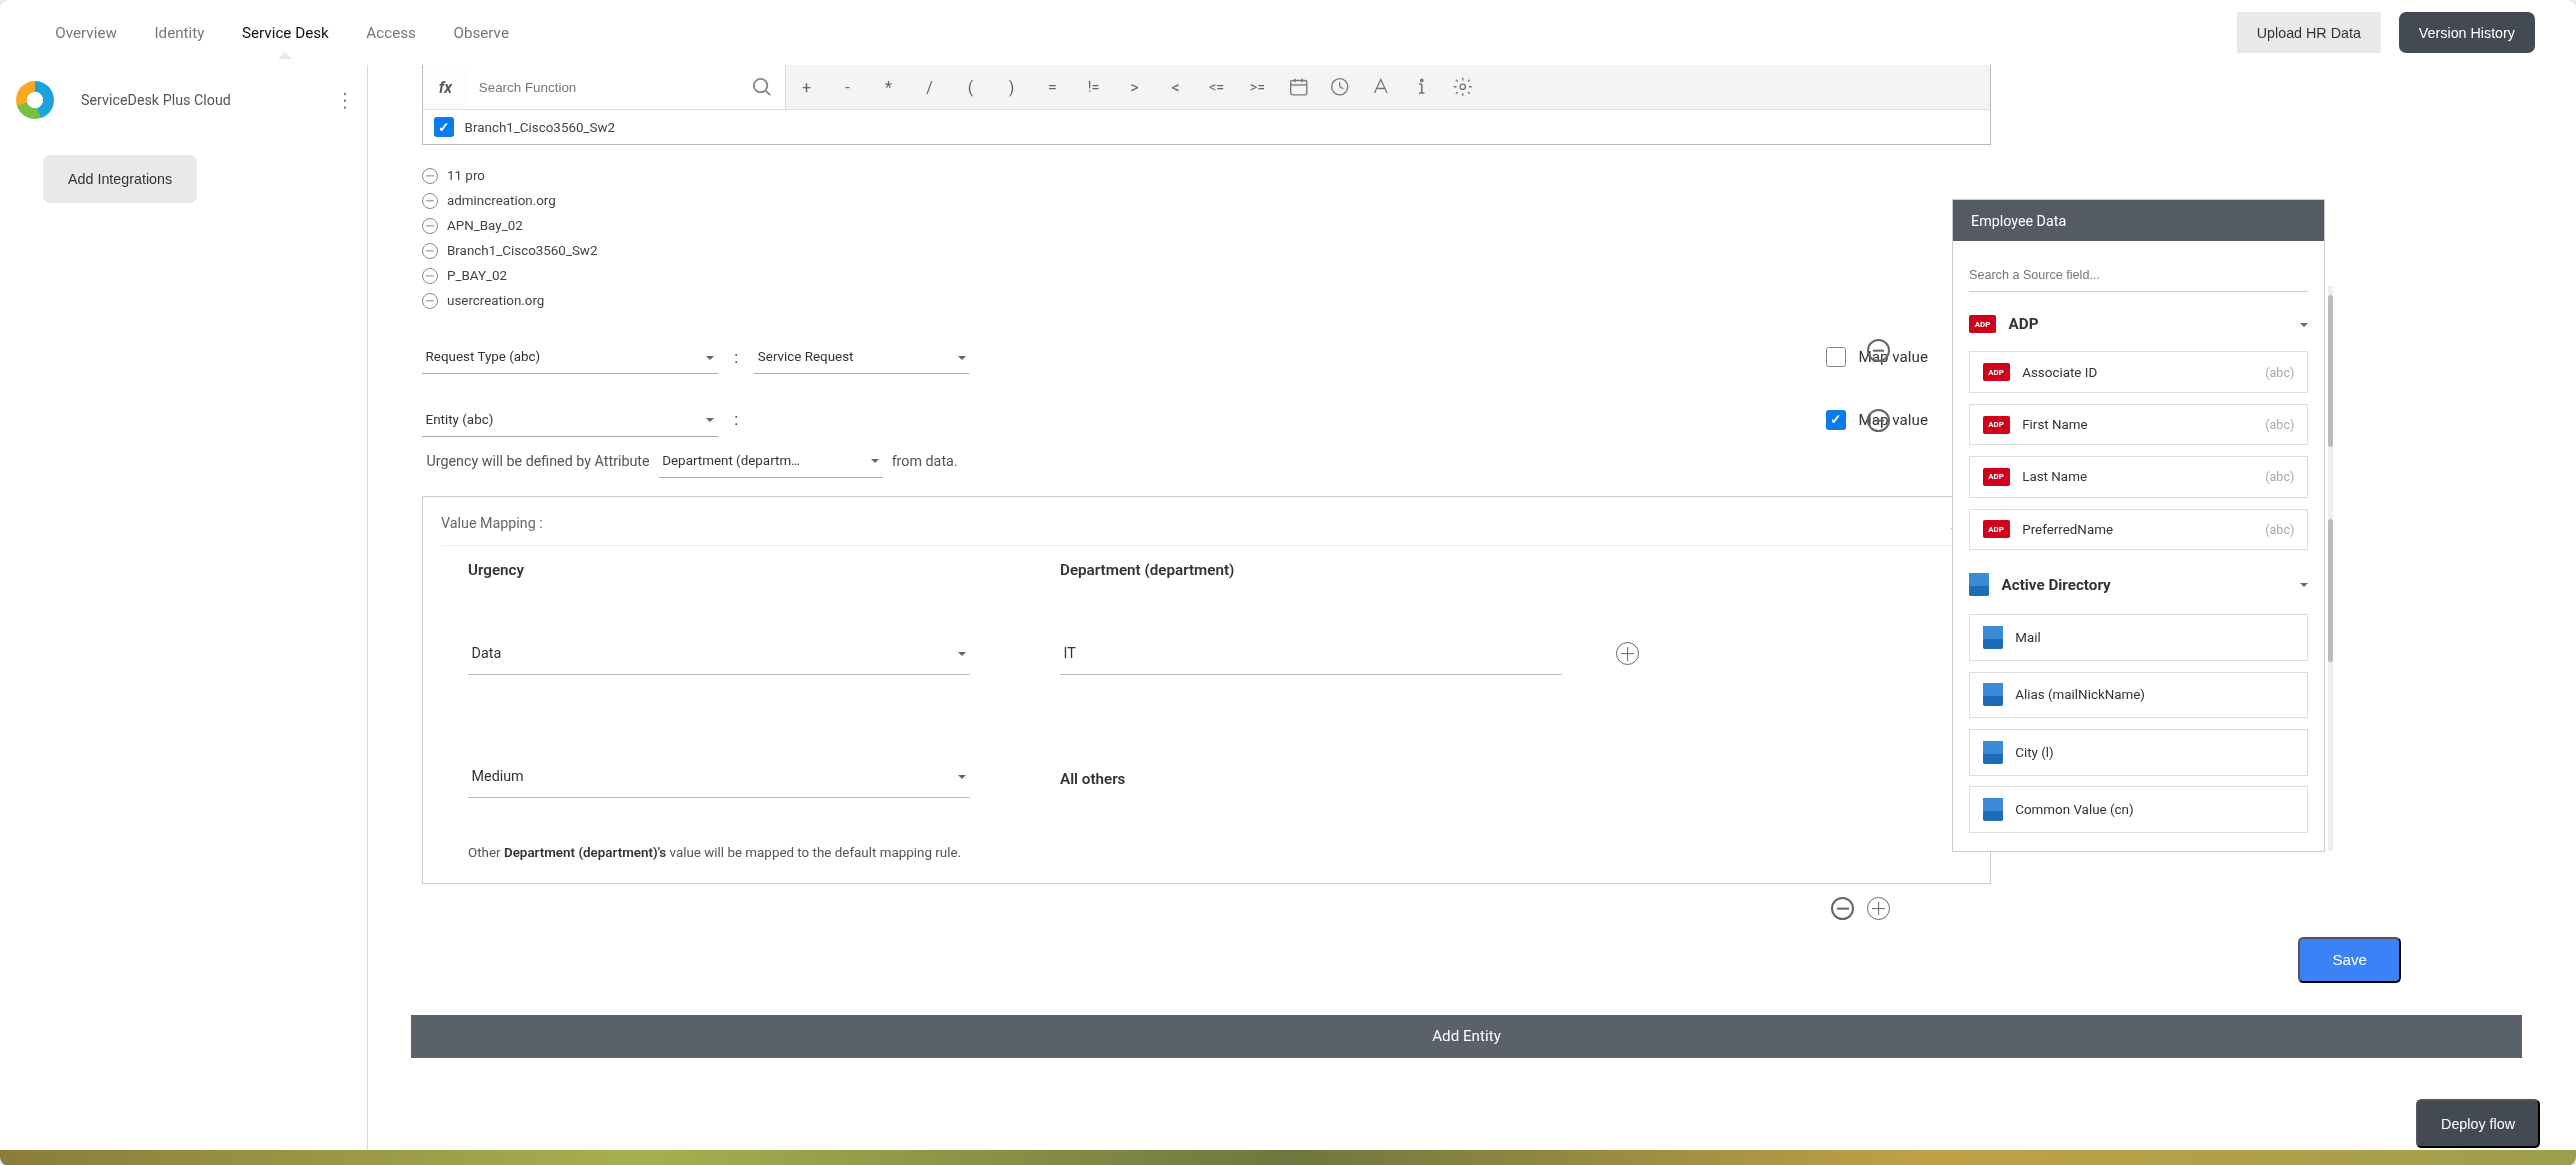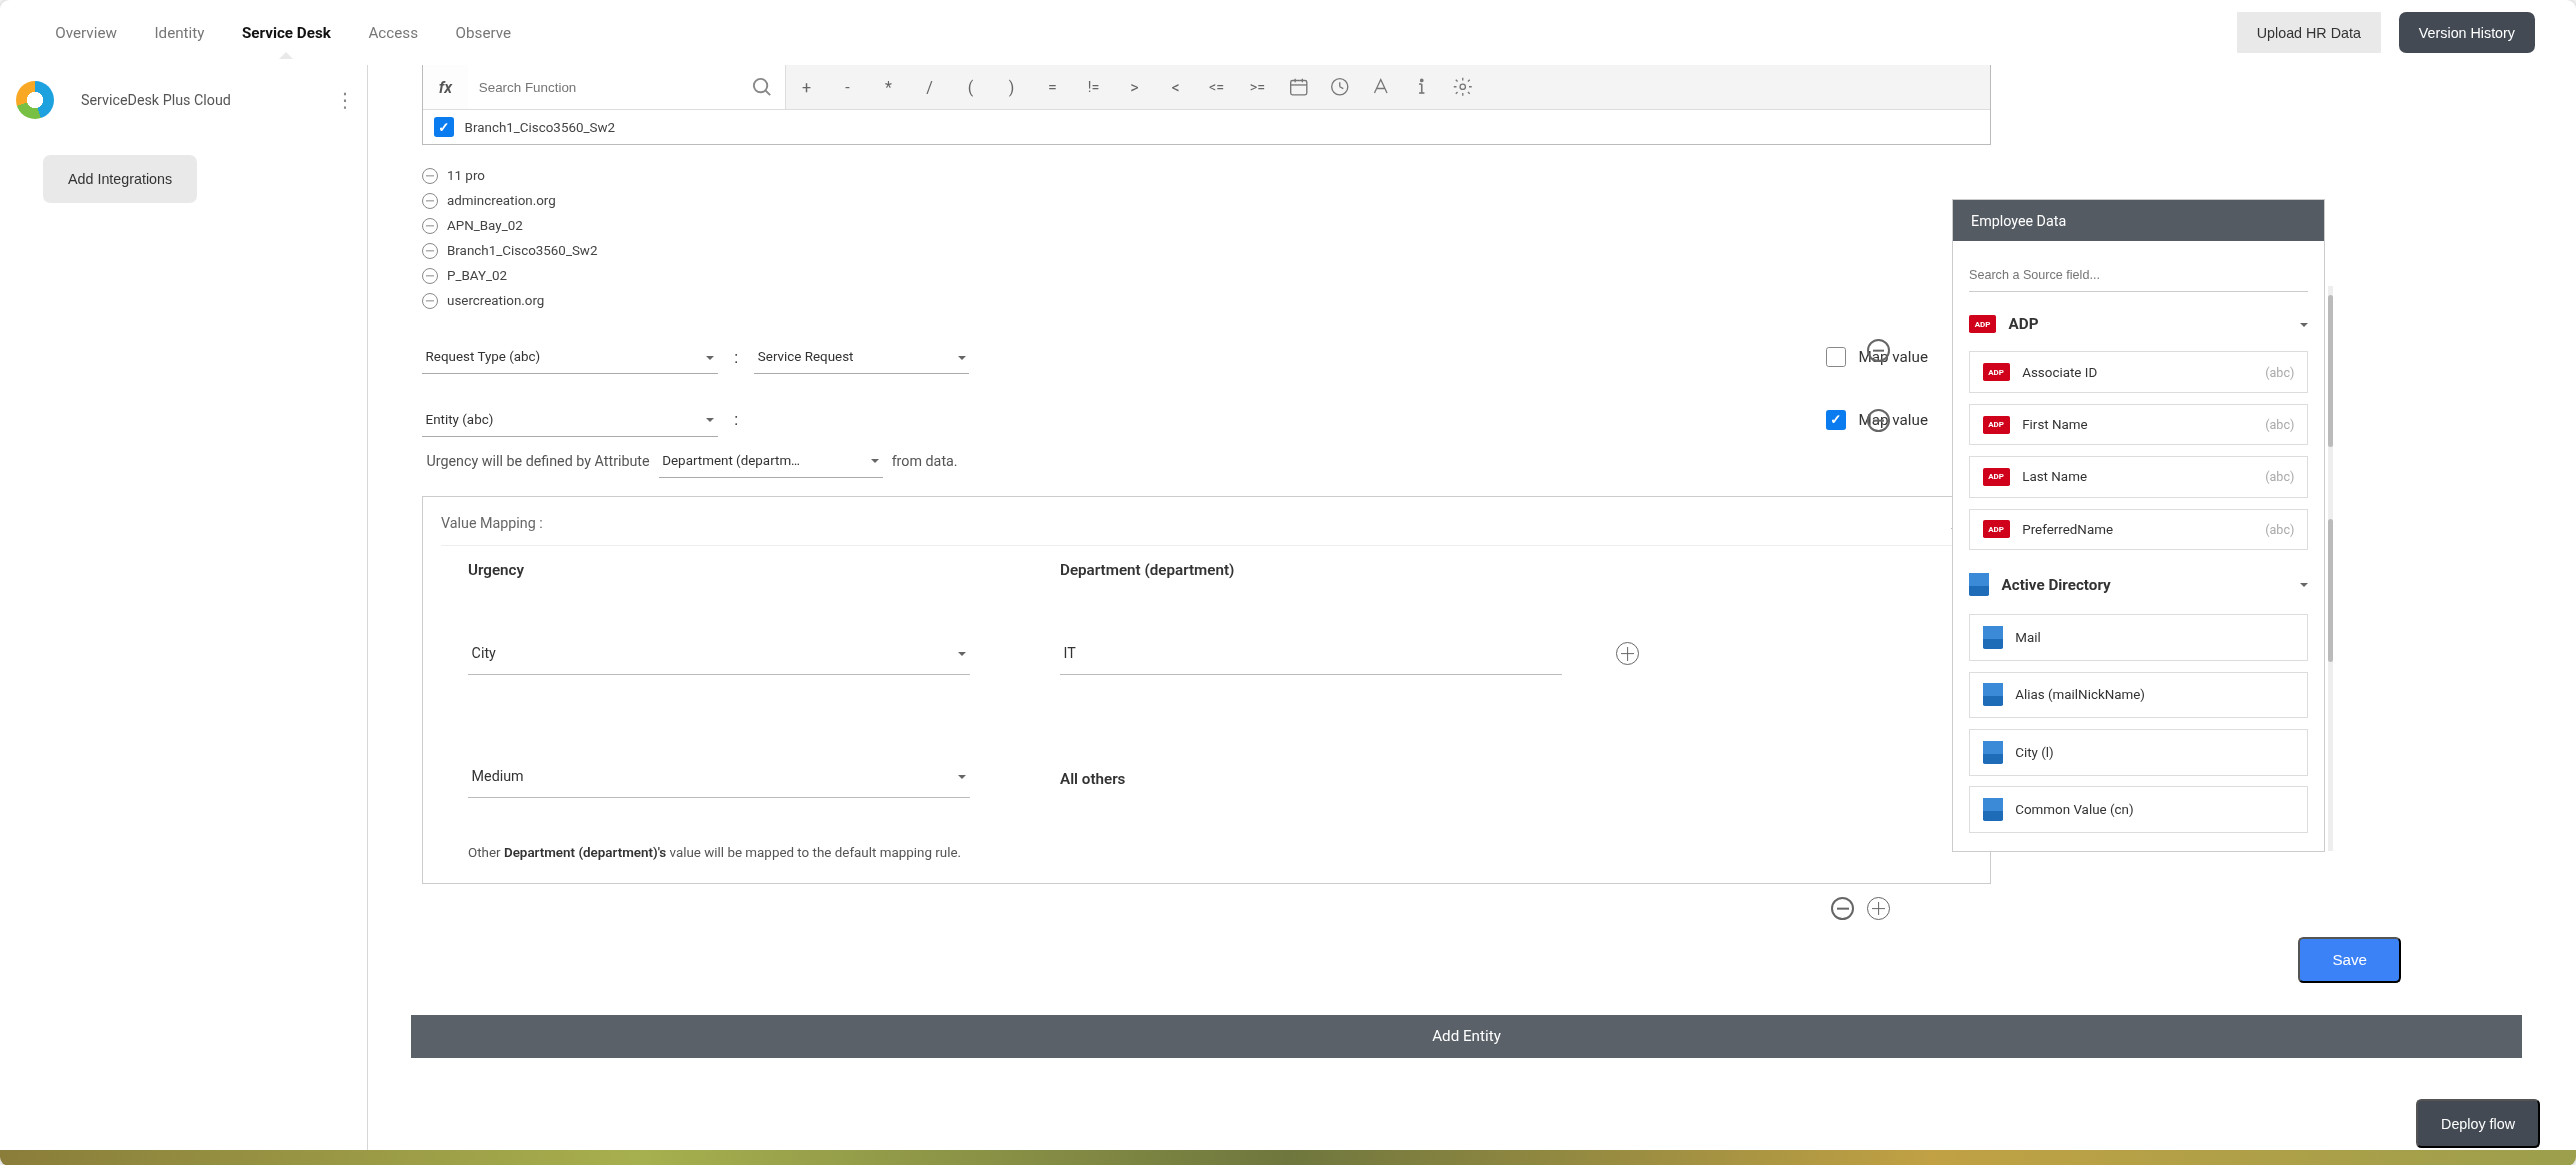--- a/index.html
+++ b/index.html
@@ -35,7 +35,7 @@
     }
     .topnav .left .nav-item.active {
       color: #111;
-      font-weight: 700;
+      font-weight: 400;
       position: relative;
     }
     .topnav .left .nav-item.active::after {

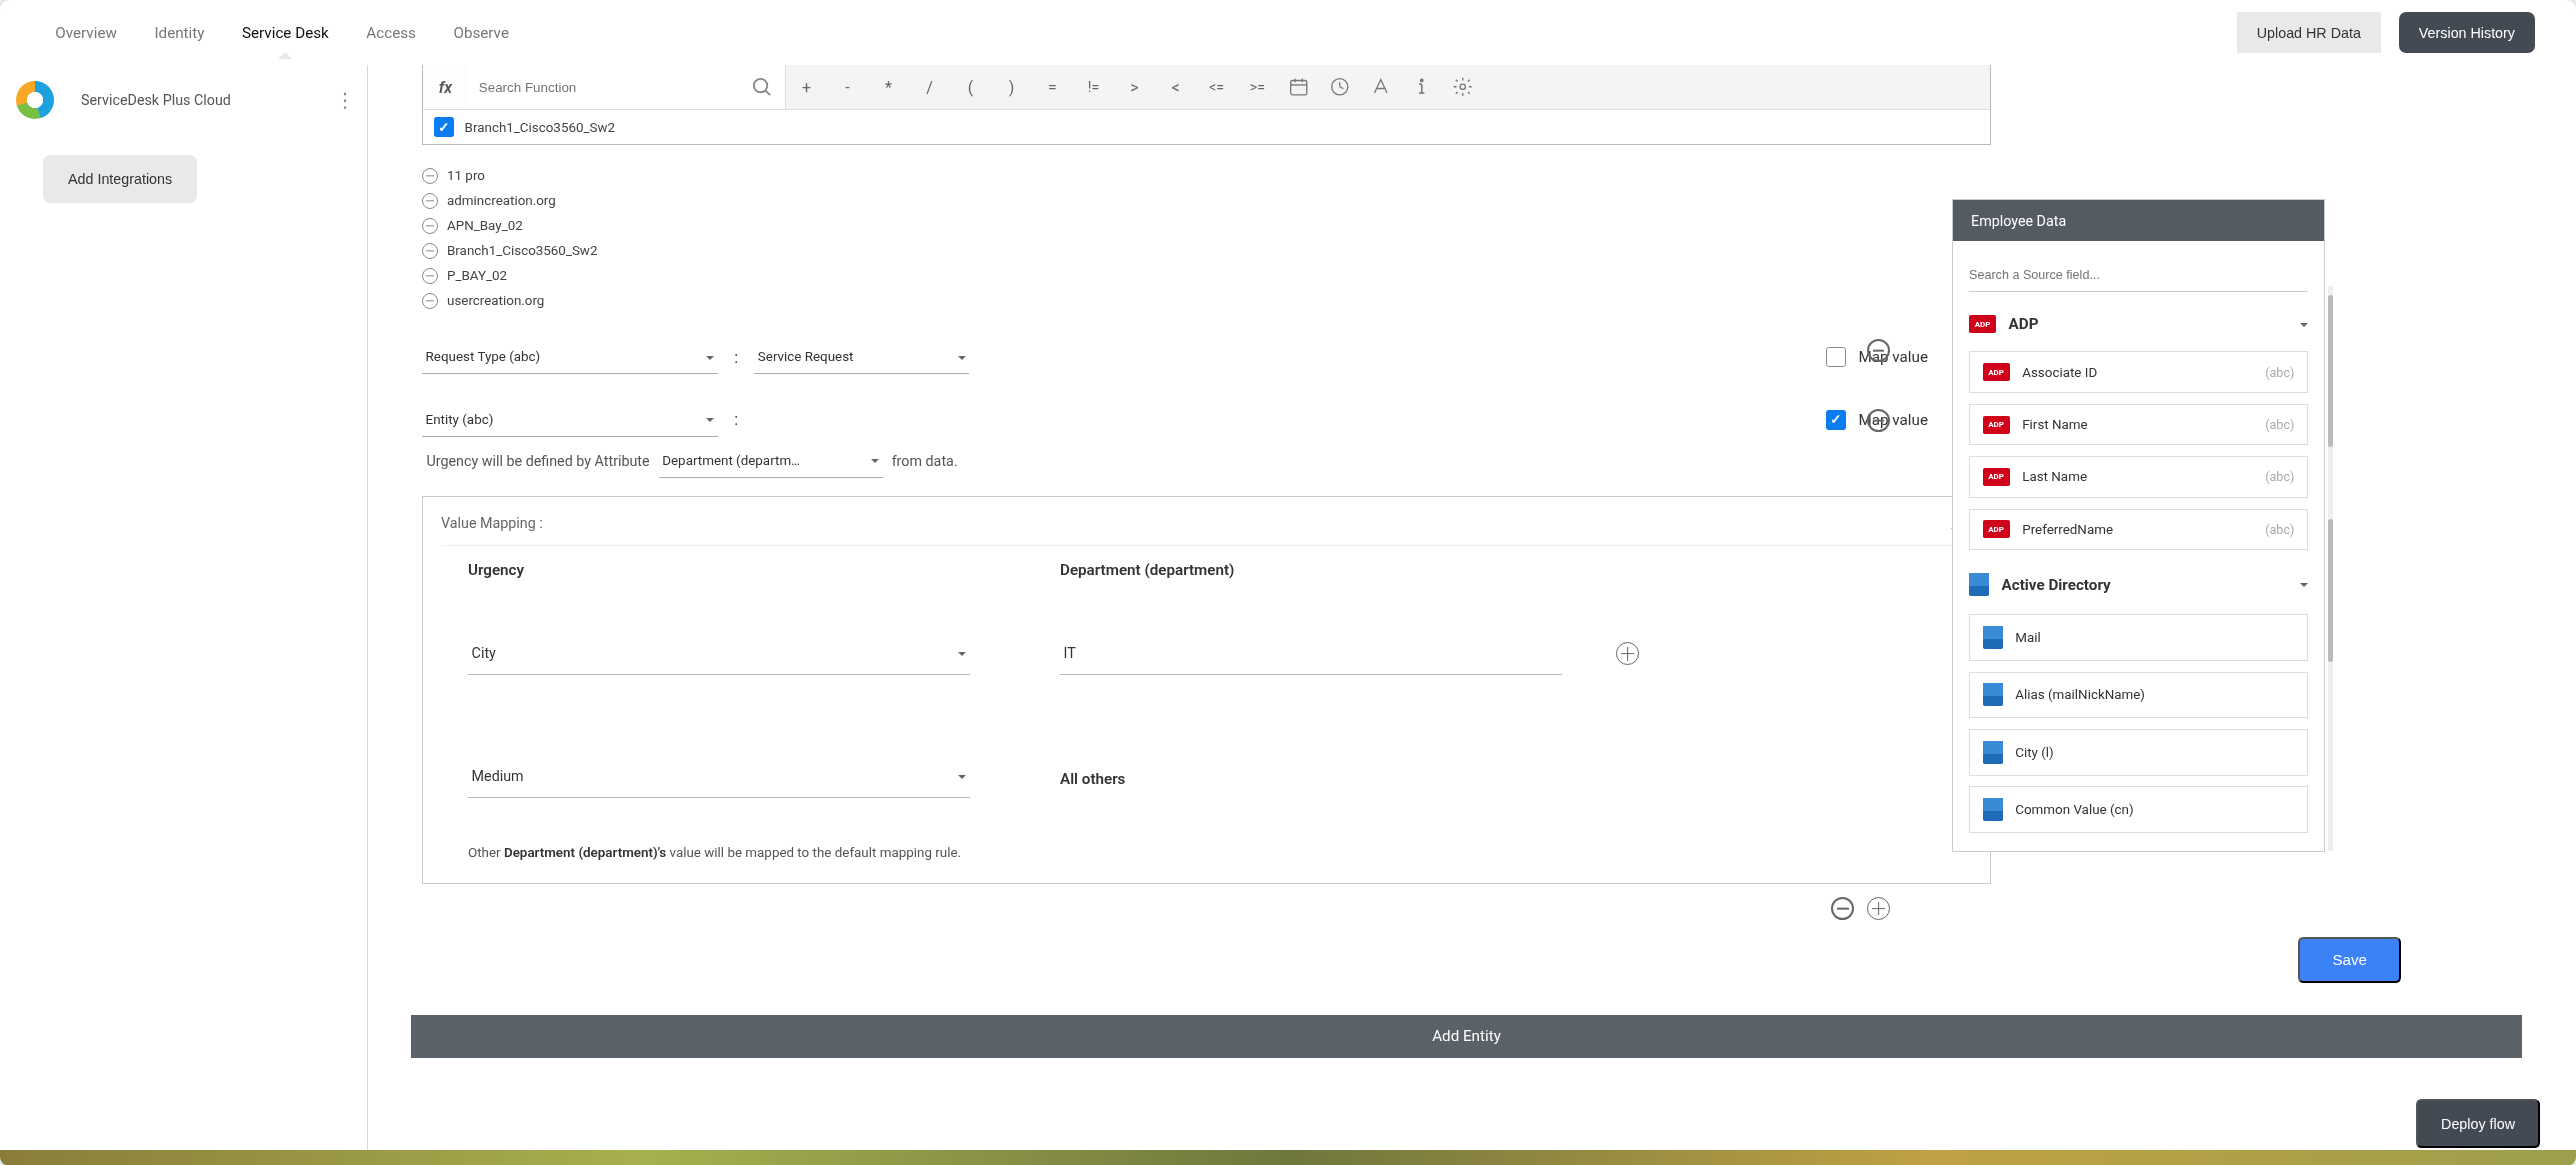--- a/index.html
+++ b/index.html
@@ -470,7 +470,7 @@
             <div class="vm-col">
               <h4>Urgency</h4>
               <div class="val-field">
-                  <span>City</span>
+                  <span>Data</span>
                   <div class="car"></div>
                 </div>
               <div style="height:27px"></div>

